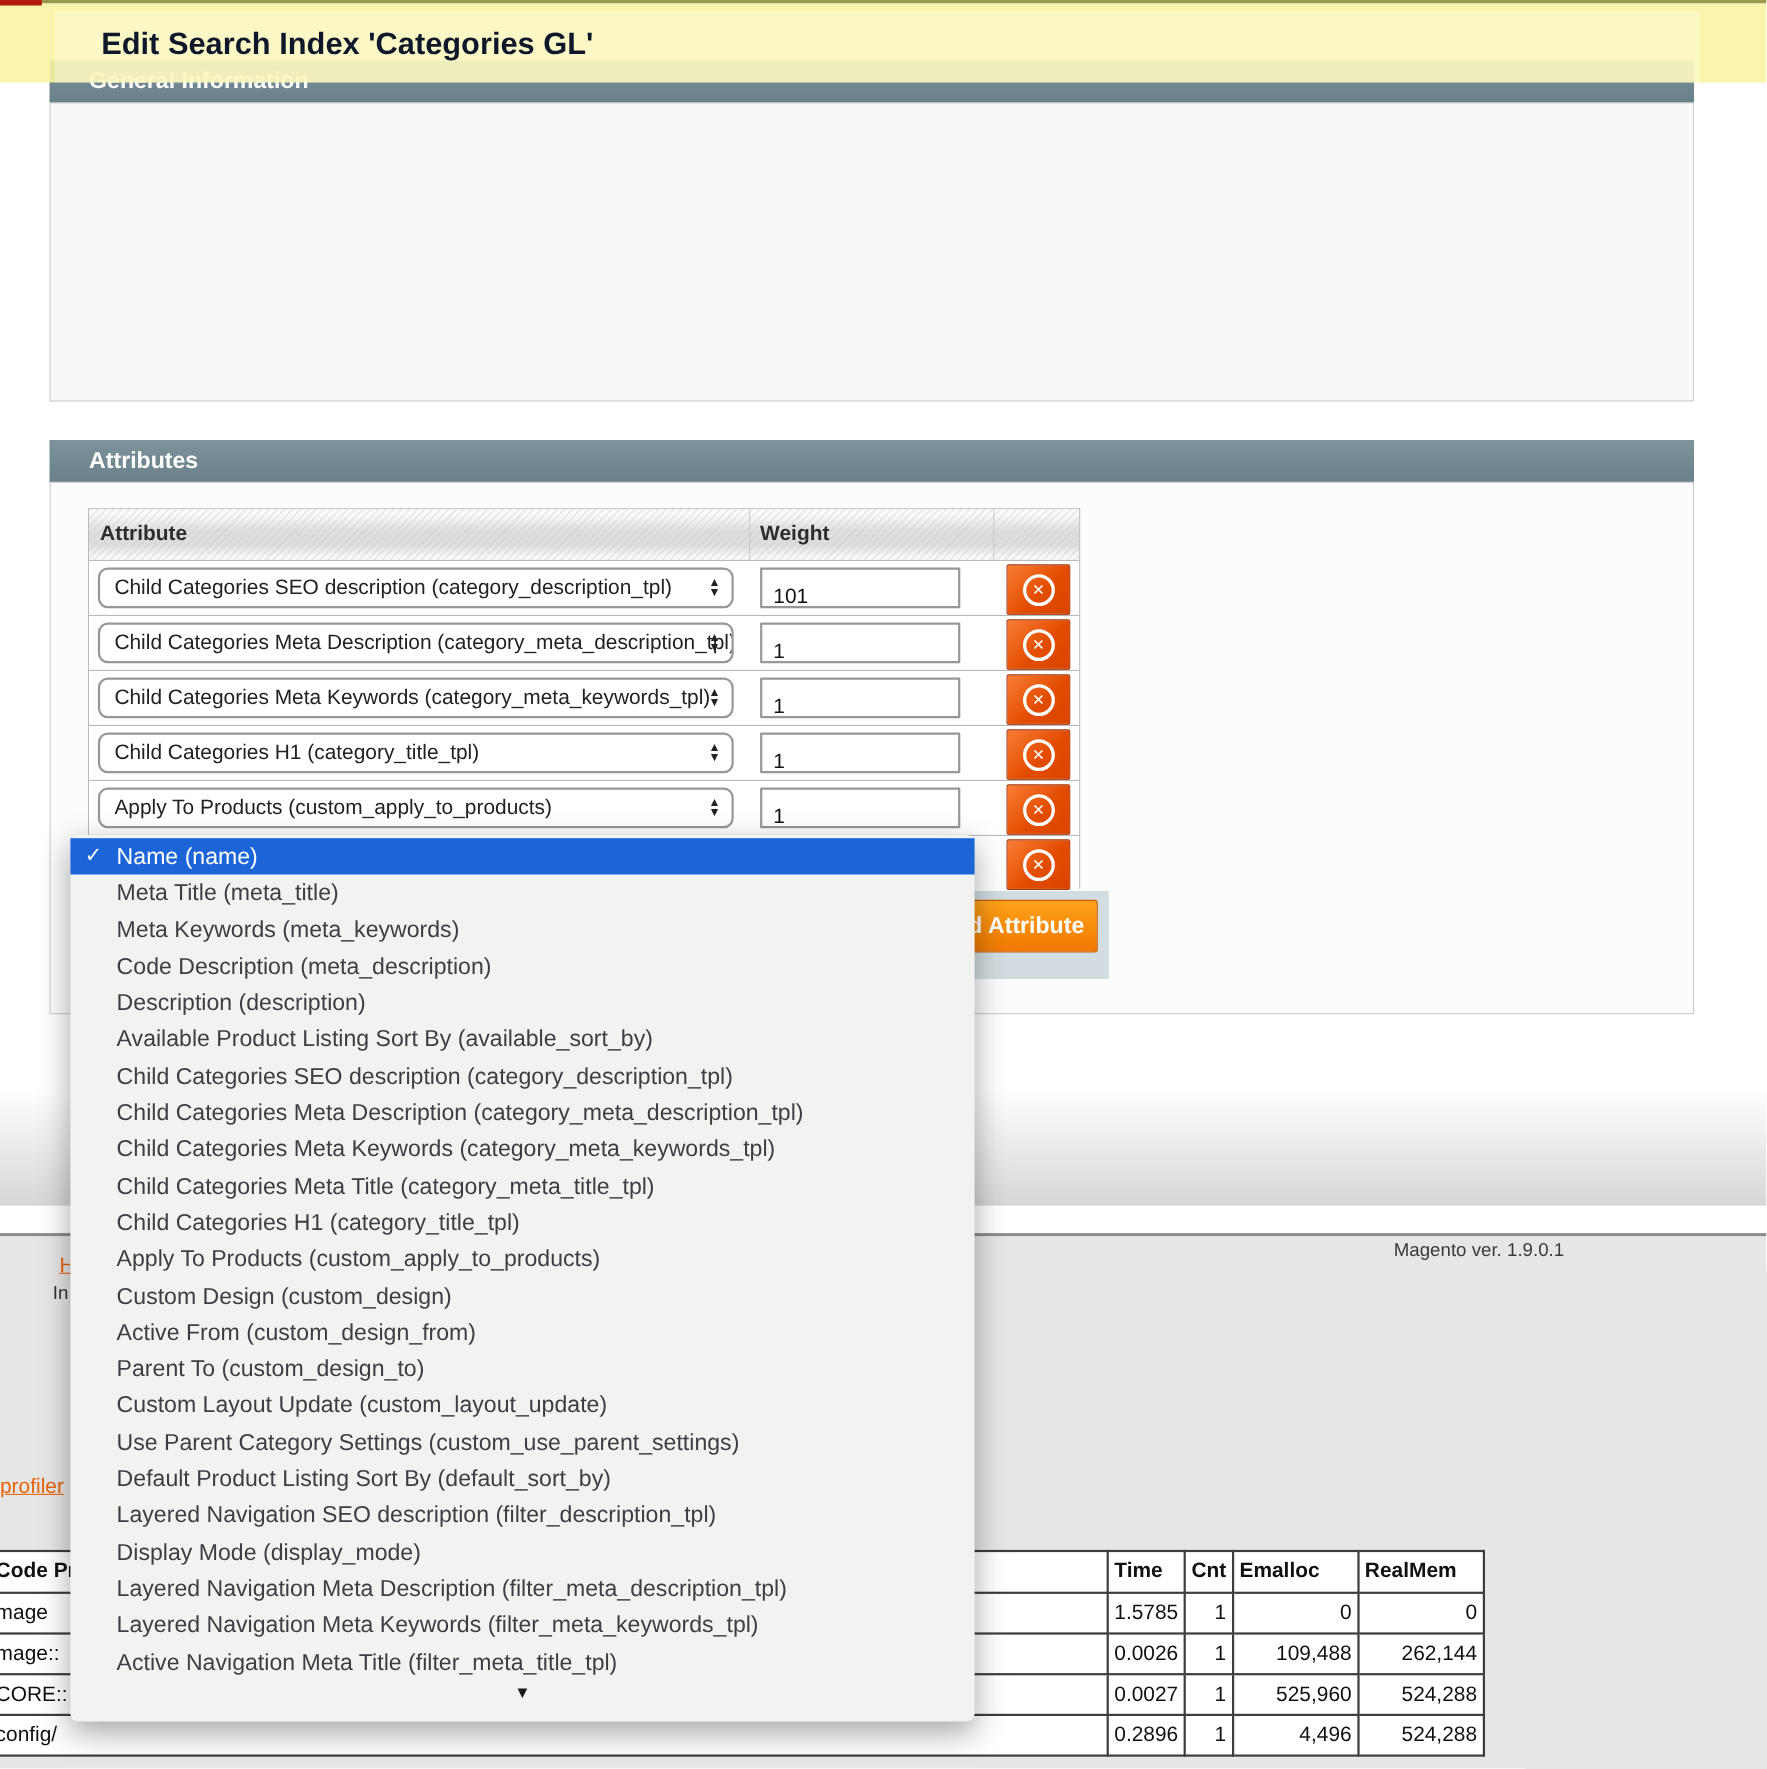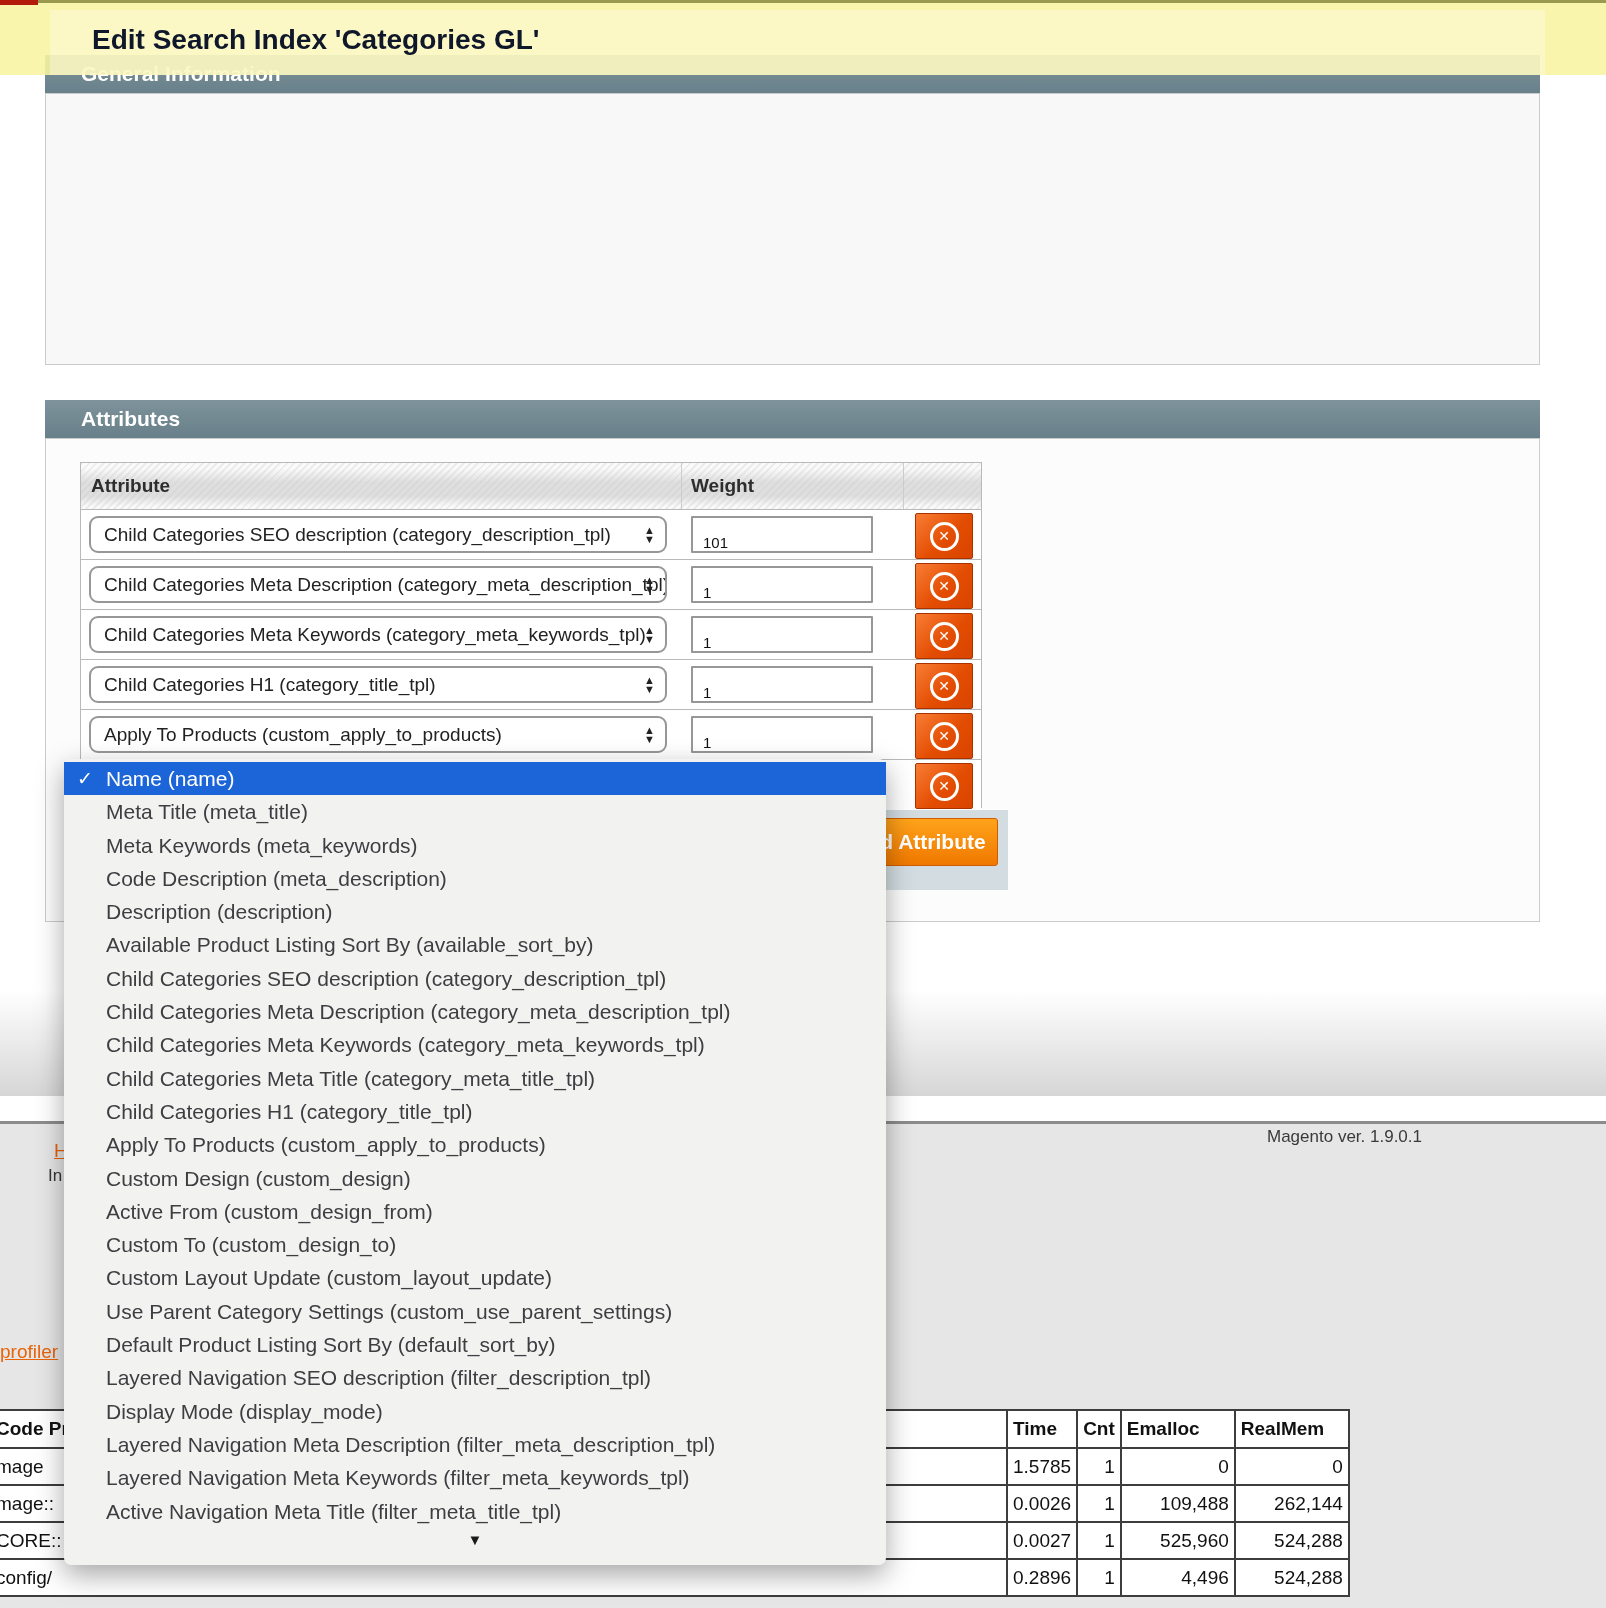--- a/index.html
+++ b/index.html
@@ -31,7 +31,7 @@
   .sel-arrows span{font-size:11px;line-height:9px;}
   .sel-disabled{color:#8f8f8f;}
   .txt-input{position:absolute;height:37px;background:#fff;border:2px solid #979797;border-radius:1px;
-             box-sizing:border-box;font-size:15px;padding:16px 0 0 10px;color:#111;
+             box-sizing:border-box;font-size:19px;padding:16px 0 0 10px;color:#111;
              font-family:"Liberation Sans","DejaVu Sans",sans-serif;}
   .help-btn{position:absolute;width:36px;height:36px;border:1px solid #9c9c9c;border-radius:5px;
             background:linear-gradient(#ffffff,#d8d8d8);font-size:20px;font-weight:bold;color:#333;

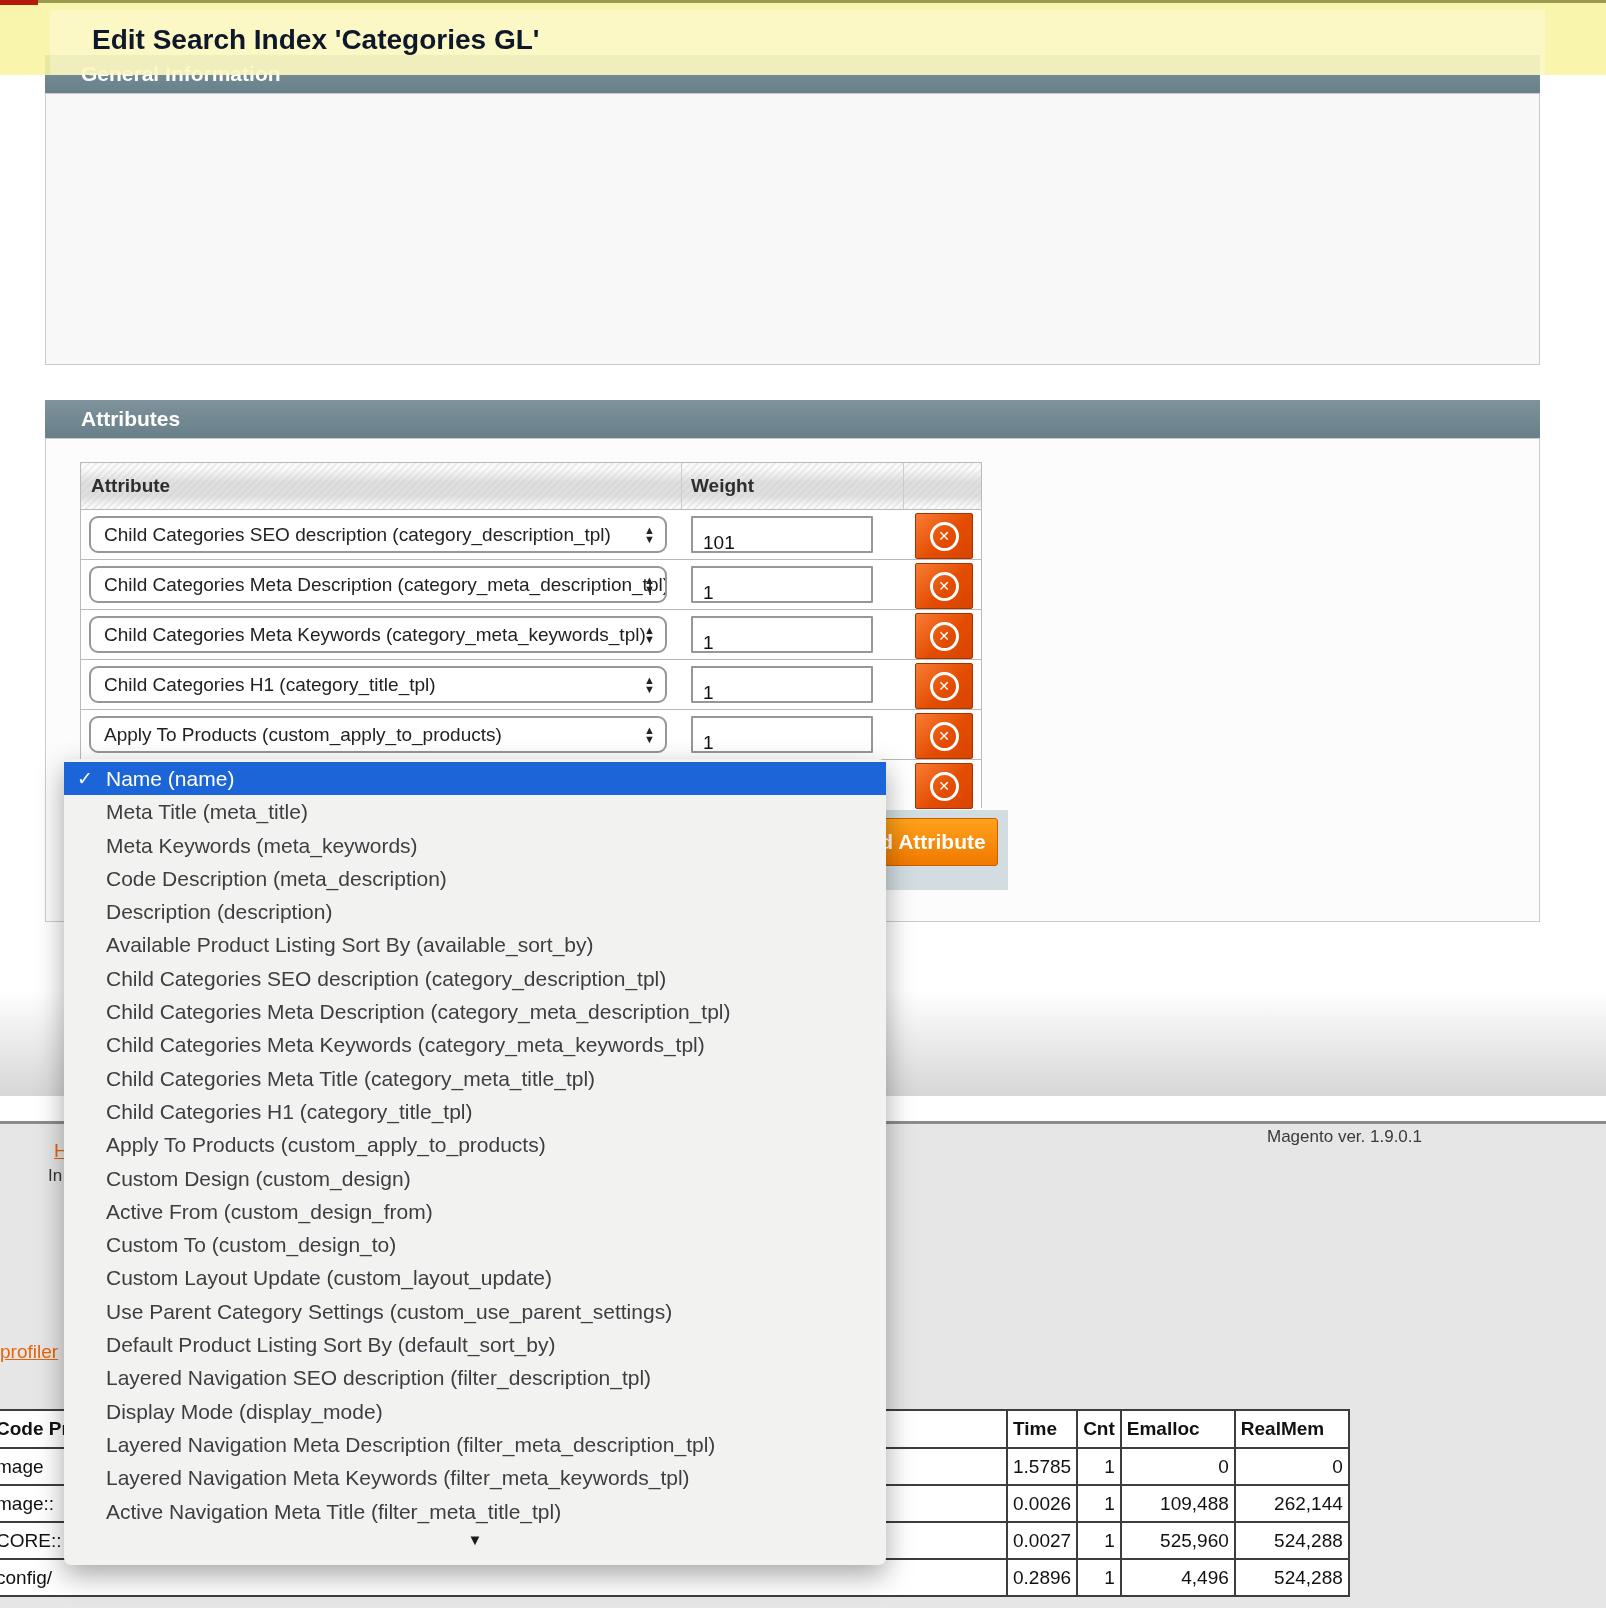--- a/index.html
+++ b/index.html
@@ -313,7 +313,7 @@
     <div class="dd-item"><span>Apply To Products (custom_apply_to_products)</span></div>
     <div class="dd-item"><span>Custom Design (custom_design)</span></div>
     <div class="dd-item"><span>Active From (custom_design_from)</span></div>
-    <div class="dd-item"><span>Custom To (custom_design_to)</span></div>
+    <div class="dd-item"><span>Parent To (custom_design_to)</span></div>
     <div class="dd-item"><span>Custom Layout Update (custom_layout_update)</span></div>
     <div class="dd-item"><span>Use Parent Category Settings (custom_use_parent_settings)</span></div>
     <div class="dd-item"><span>Default Product Listing Sort By (default_sort_by)</span></div>

